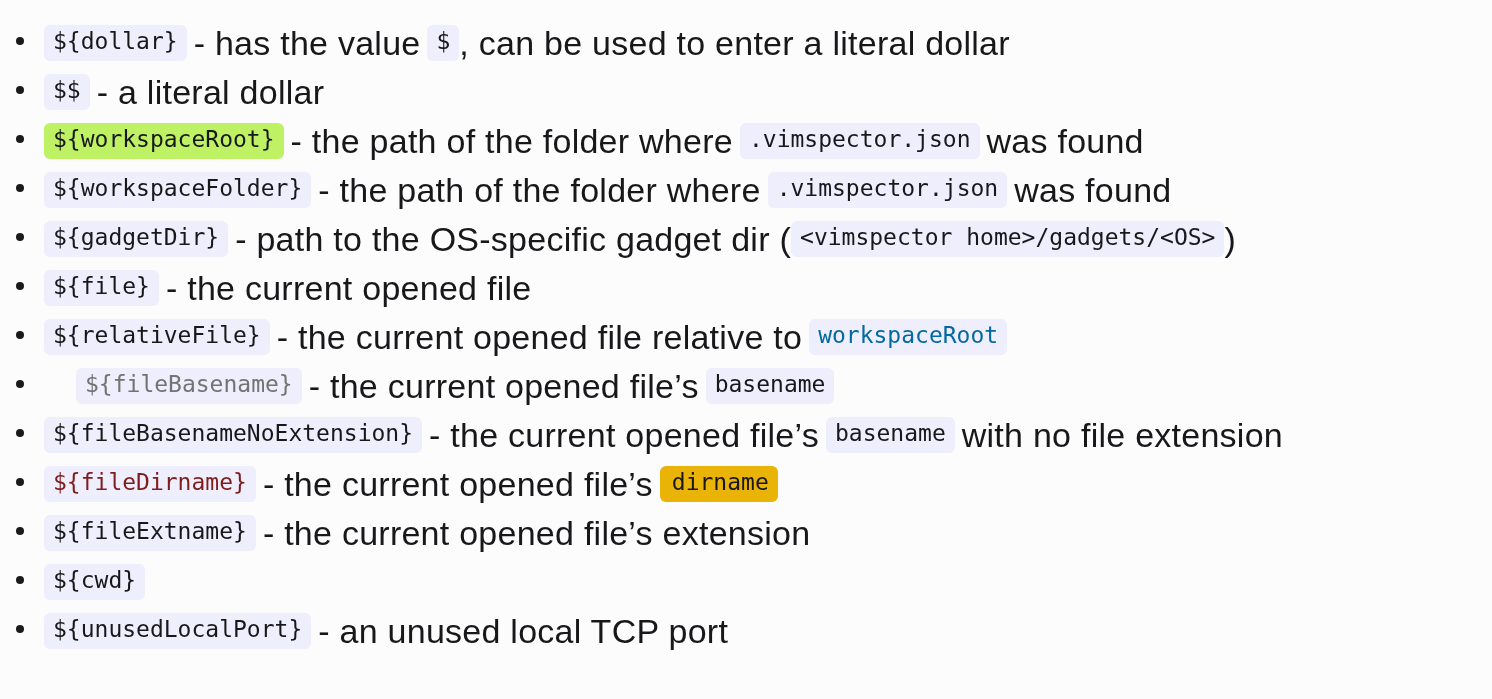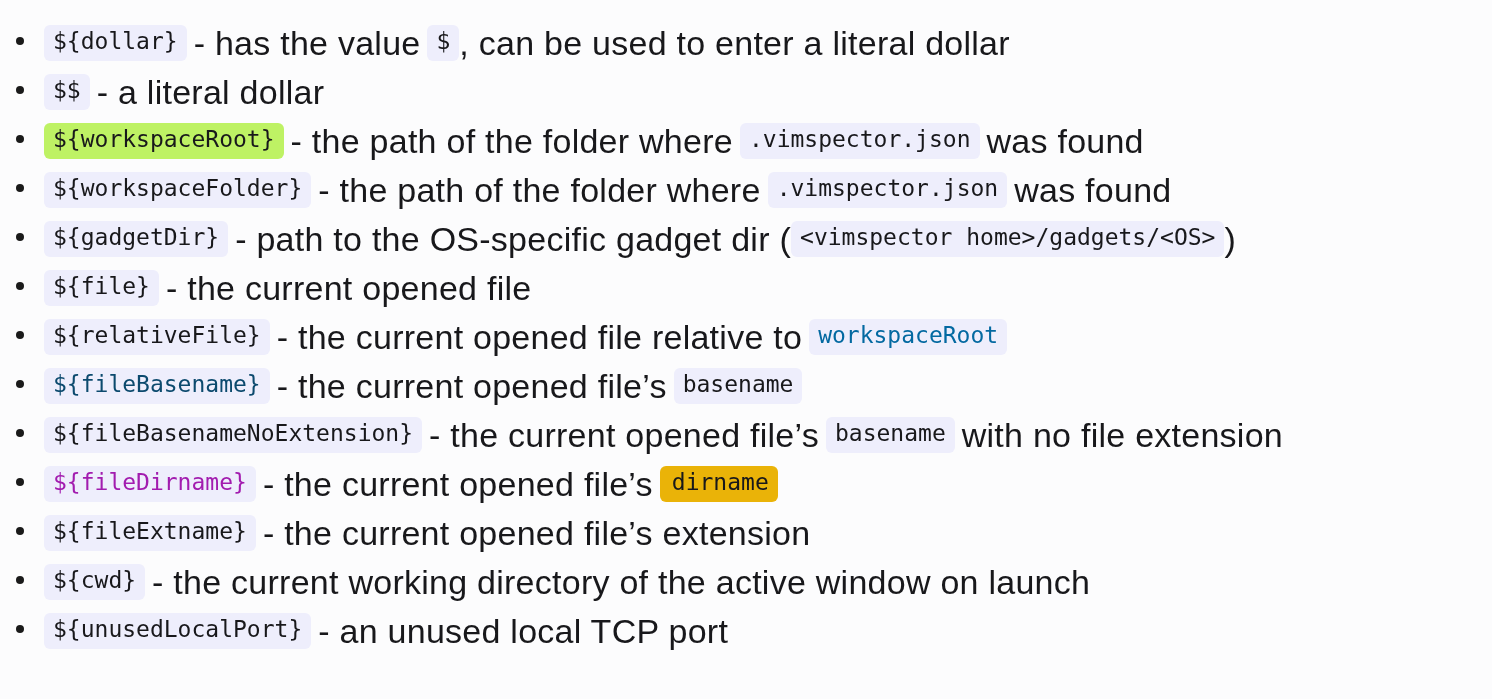--- a/index.html
+++ b/index.html
@@ -123,7 +123,7 @@
           <code class="chip" style="background: rgb(238, 238, 252); color: #0369a1;">workspaceRoot</code>
         </span></li>
       <li class="var-item"><span class="bullet" style="background: rgb(26, 26, 26);"></span><span class="line-inner">
-          <code class="chip" style="background: rgb(238, 238, 252); color: #0c4a6e;">${fileBasename}</code>
+          <code class="chip" style="background: rgb(238, 238, 252); color: #737373; margin-left: 32px;">${fileBasename}</code>
           <span class="txt sp-lr">- the current opened file’s</span>
           <code class="chip" style="background: rgb(238, 238, 252); color: rgb(24, 24, 27);">basename</code>
         </span></li>

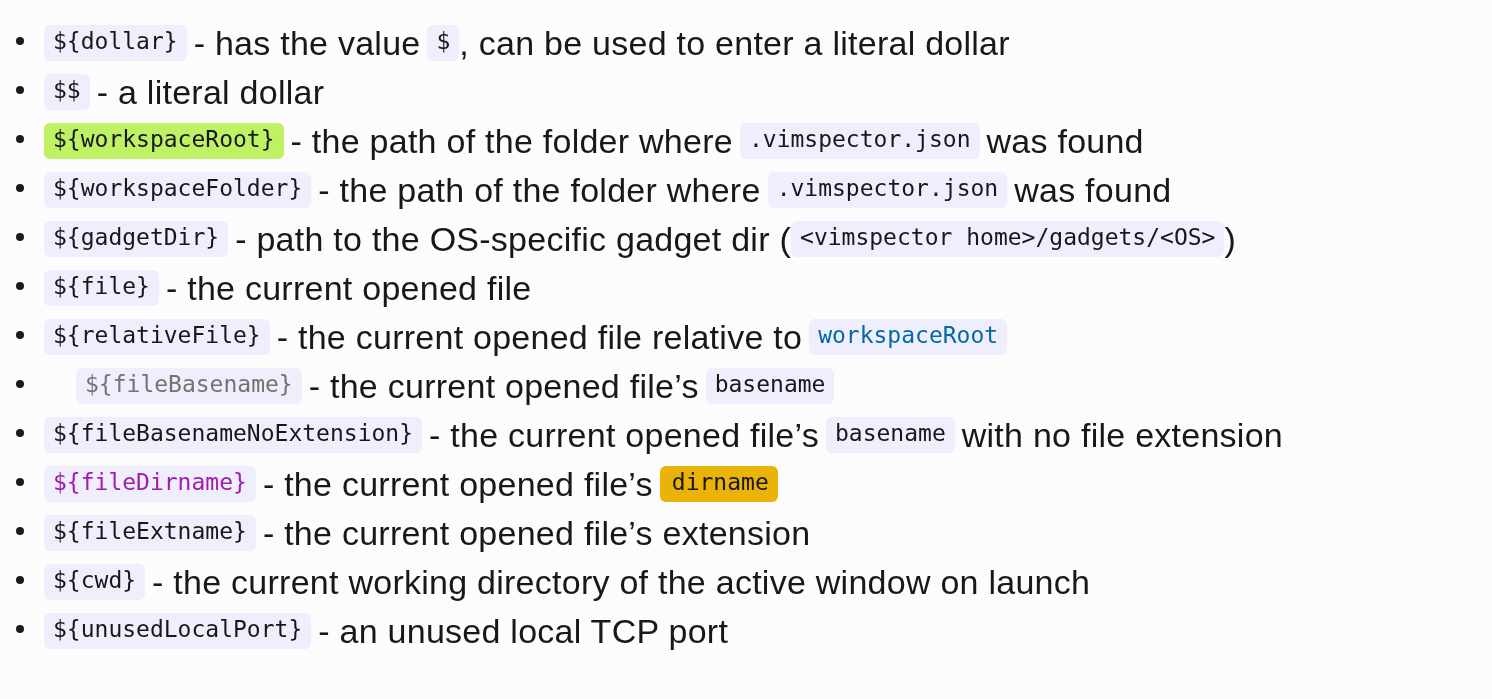--- a/index.html
+++ b/index.html
@@ -134,7 +134,7 @@
           <span class="txt sp-lr">with no file extension</span>
         </span></li>
       <li class="var-item"><span class="bullet" style="background: rgb(26, 26, 26);"></span><span class="line-inner">
-          <code class="chip" style="background: rgb(238, 238, 252); color: #a21caf;">${fileDirname}</code>
+          <code class="chip" style="background: rgb(238, 238, 252); color: #7f1d1d;">${fileDirname}</code>
           <span class="txt sp-lr">- the current opened file’s</span>
           <code class="chip" style="background: #eab308; color: rgb(24, 24, 27); padding-left: 12px;">dirname</code>
         </span></li>

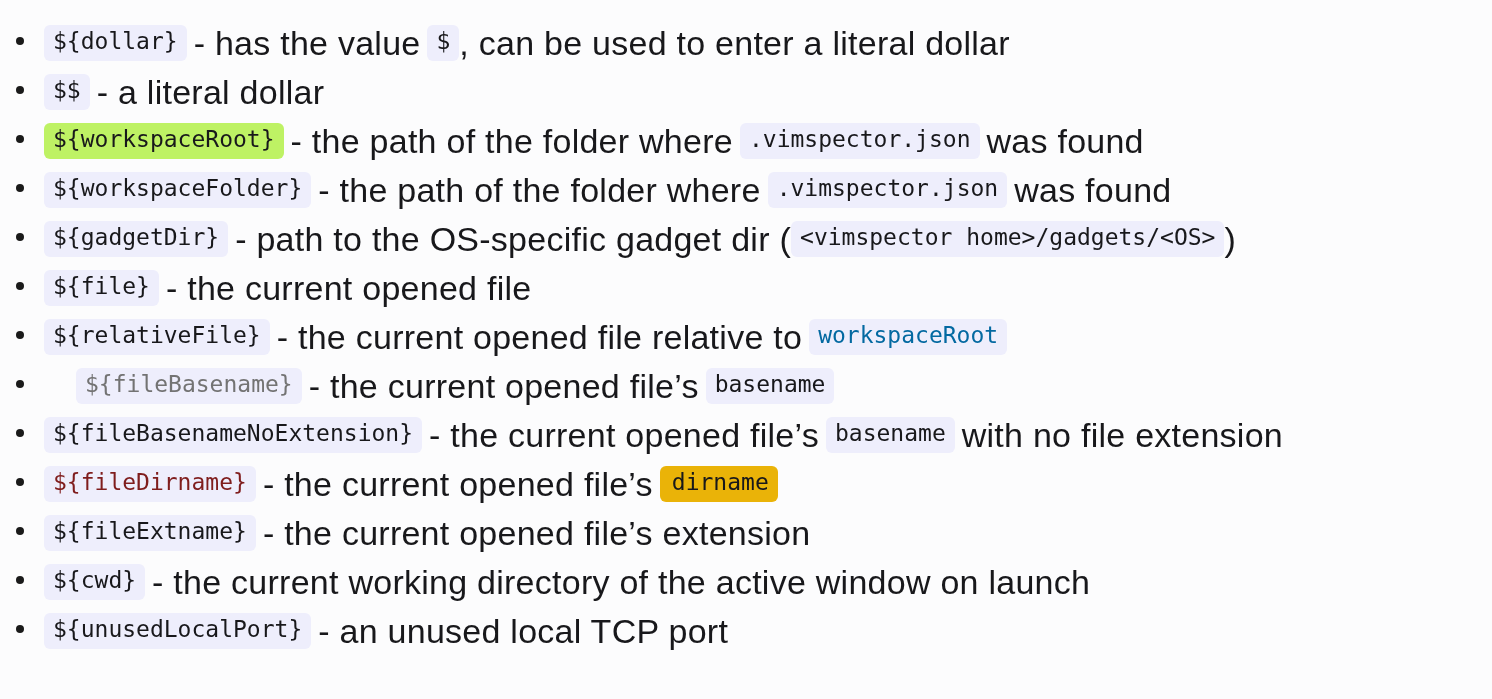--- a/index.html
+++ b/index.html
@@ -144,7 +144,6 @@
         </span></li>
       <li class="var-item"><span class="bullet" style="background: rgb(26, 26, 26);"></span><span class="line-inner">
           <code class="chip" style="background: rgb(238, 238, 252); color: rgb(24, 24, 27);">${cwd}</code>
-          <span class="txt sp-lr">- the current working directory of the active window on launch</span>
         </span></li>
       <li class="var-item"><span class="bullet" style="background: rgb(26, 26, 26);"></span><span class="line-inner">
           <code class="chip" style="background: rgb(238, 238, 252); color: rgb(24, 24, 27);">${unusedLocalPort}</code>

